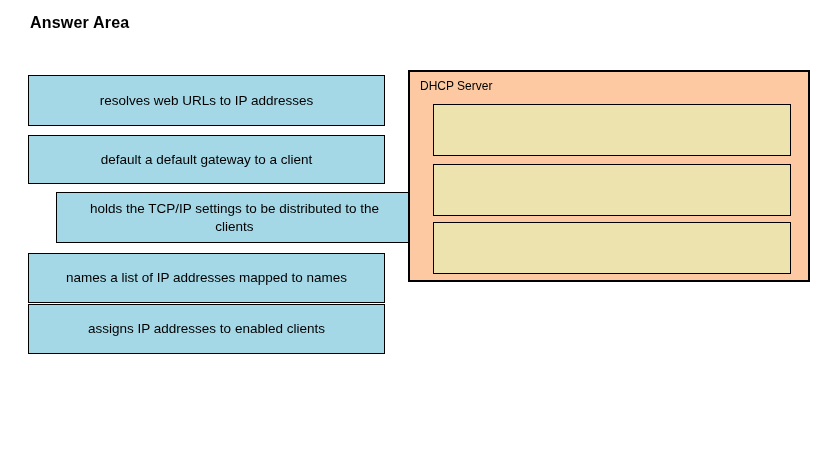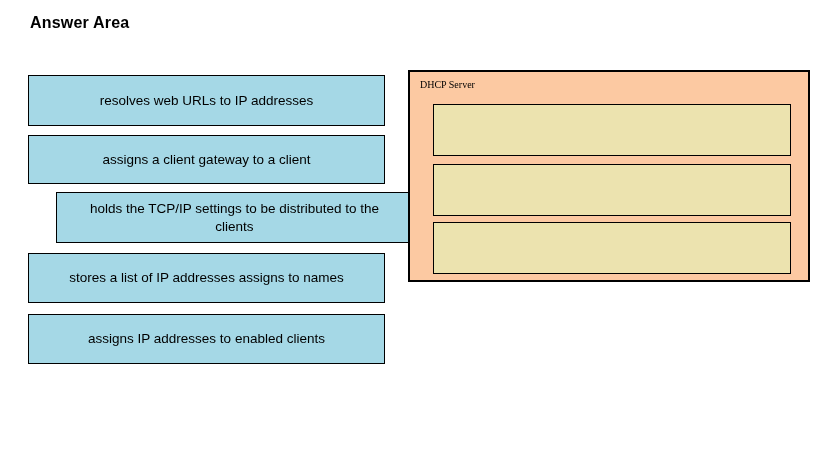--- a/index.html
+++ b/index.html
@@ -65,8 +65,7 @@
     position: absolute;
     left: 10px;
     top: 7px;
-    font-size: 10px;
-    font-family: Liberation Serif, serif;
+    font-size: 12px;
   }
   .slot {
     position: absolute;

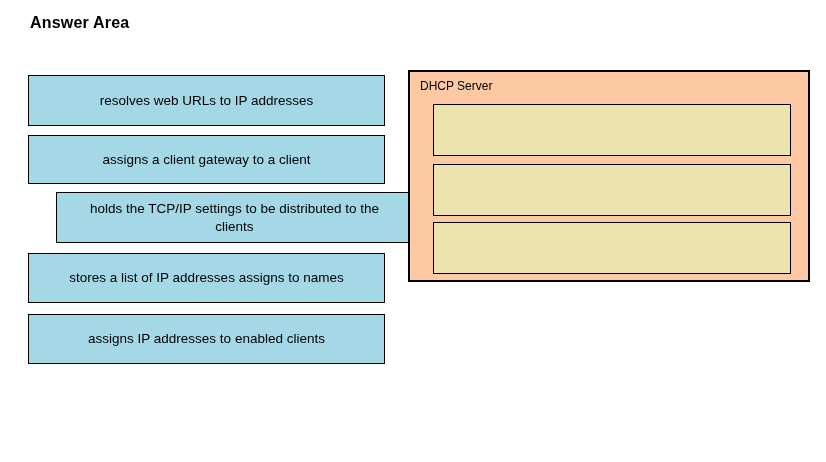--- a/index.html
+++ b/index.html
@@ -89,7 +89,7 @@
   <div class="page-title">Answer Area</div>
 
   <div class="option option-1">resolves web URLs to IP addresses</div>
-  <div class="option option-2">assigns a client gateway to a client</div>
+  <div class="option option-2">default a default gateway to a client</div>
   <div class="option option-3">holds the TCP/IP settings to be distributed to the clients</div>
   <div class="option option-4">stores a list of IP addresses assigns to names</div>
   <div class="option option-5">assigns IP addresses to enabled clients</div>

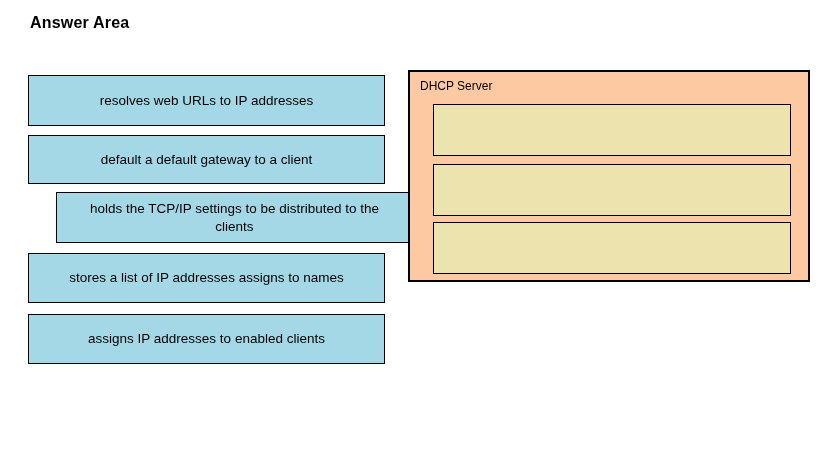--- a/index.html
+++ b/index.html
@@ -91,7 +91,7 @@
   <div class="option option-1">resolves web URLs to IP addresses</div>
   <div class="option option-2">default a default gateway to a client</div>
   <div class="option option-3">holds the TCP/IP settings to be distributed to the clients</div>
-  <div class="option option-4">stores a list of IP addresses assigns to names</div>
+  <div class="option option-4">names a list of IP addresses mapped to names</div>
   <div class="option option-5">assigns IP addresses to enabled clients</div>
 
   <div class="panel panel-dhcp">

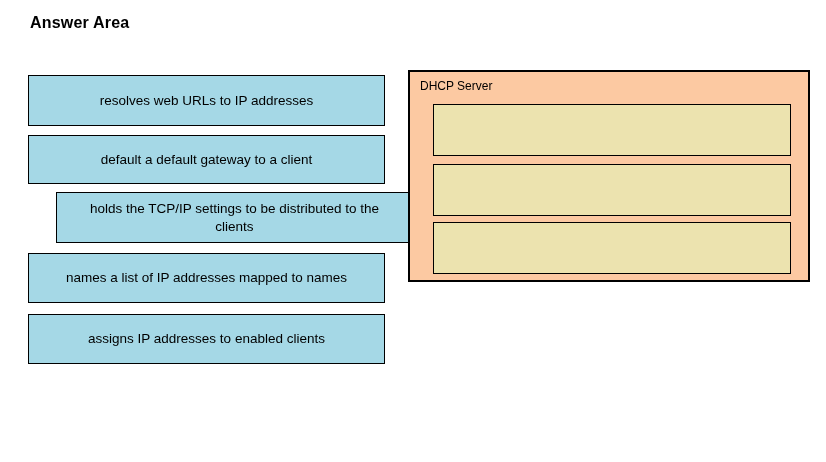--- a/index.html
+++ b/index.html
@@ -50,7 +50,7 @@
   .option-2 { top: 135px; height: 49px; }
   .option-3 { top: 192px; height: 51px; margin-left: 28px; }
   .option-4 { top: 253px; height: 50px; }
-  .option-5 { top: 314px; height: 50px; }
+  .option-5 { top: 304px; height: 50px; }
 
   .panel {
     position: absolute;

